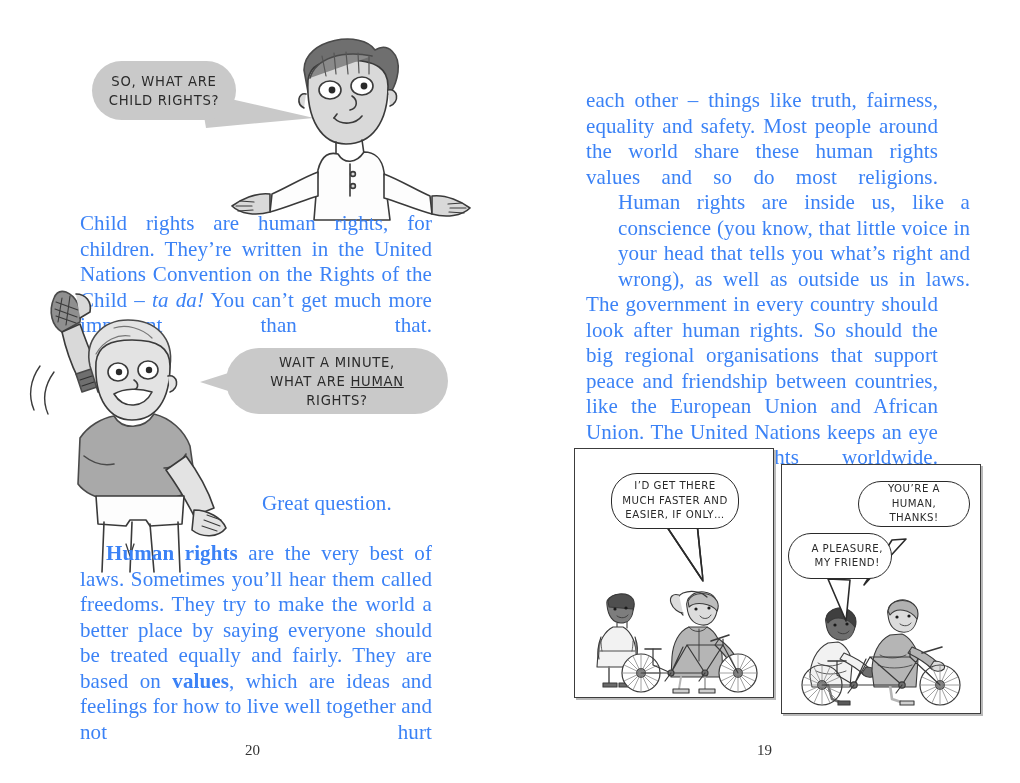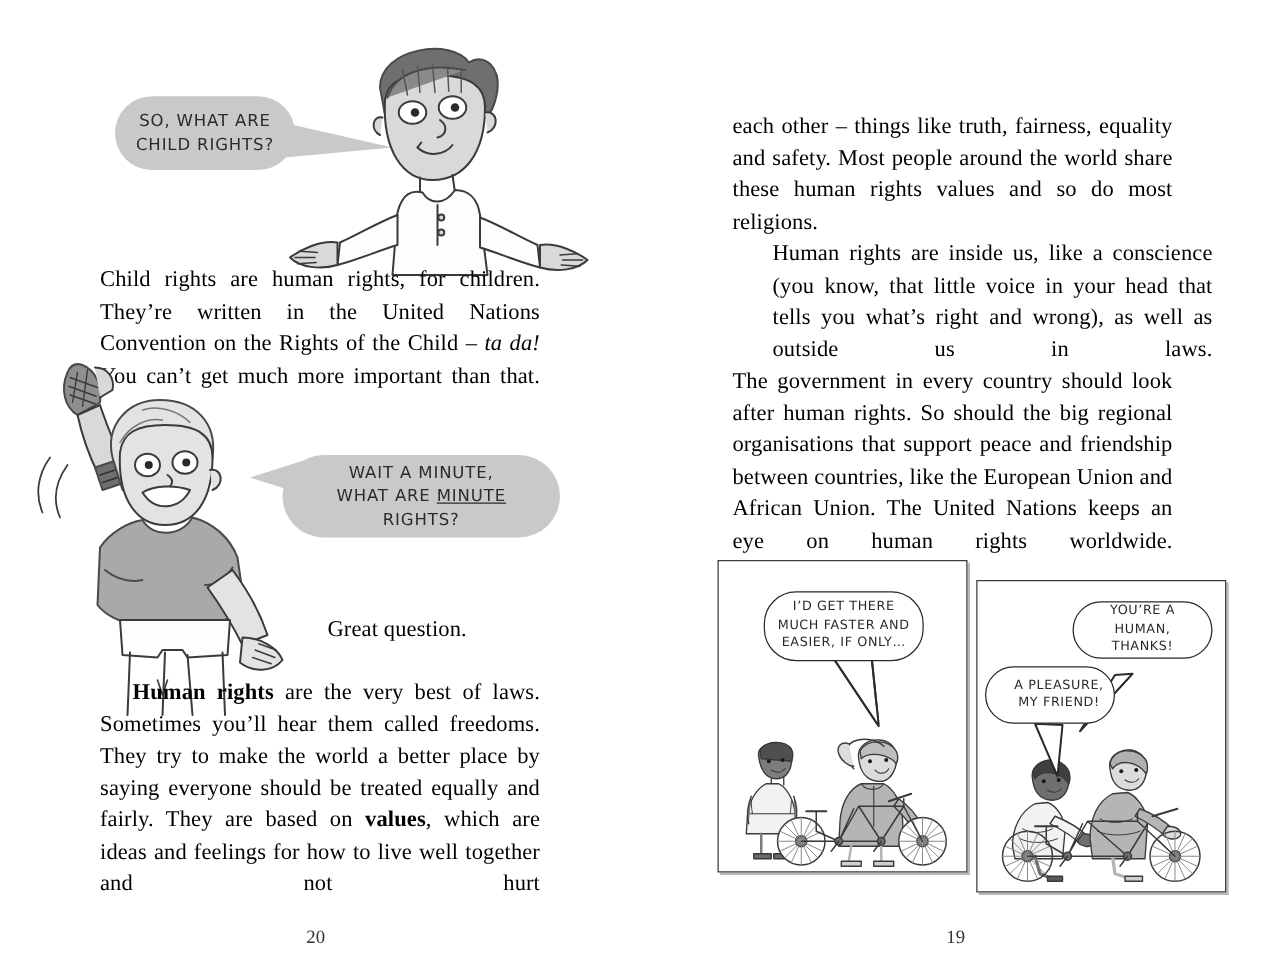--- a/index.html
+++ b/index.html
@@ -60,7 +60,6 @@
     line-height: 19px;
     color: #2b2b2b;
     box-sizing: border-box;
-    margin-top: 16px;
   }
   .bubble-grey .u { text-decoration: underline; }
 

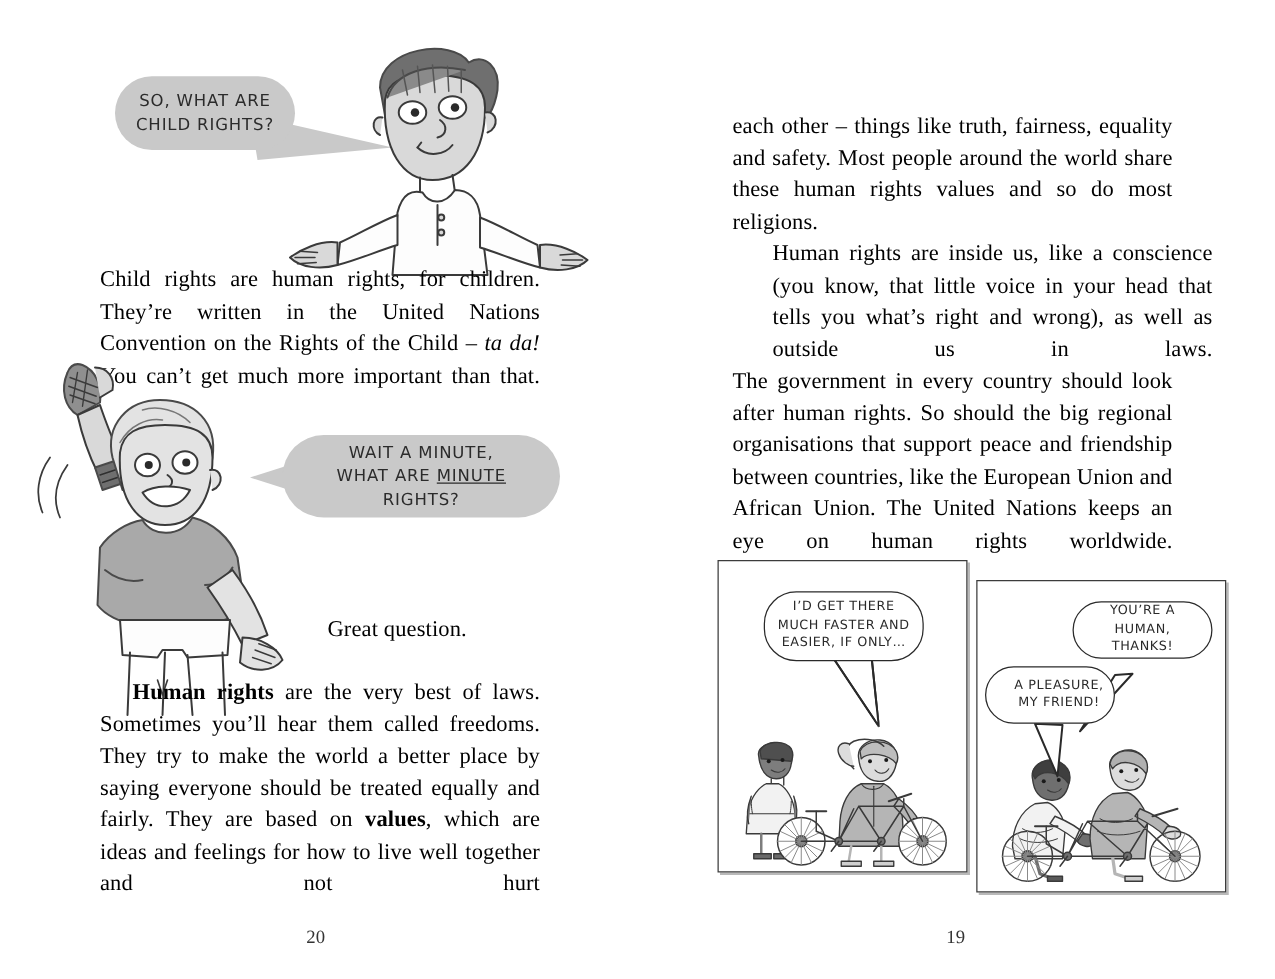--- a/index.html
+++ b/index.html
@@ -21,10 +21,10 @@
   .body-text {
     position: absolute;
     font-family: "Liberation Serif", "DejaVu Serif", serif;
-    font-size: 18px;
+    font-size: 21px;
     line-height: 25.5px;
     text-align: justify;
-    color: #000000;
+    color: #3b82f6;
     letter-spacing: 0.1px;
   }
   .body-text.last-line-natural {

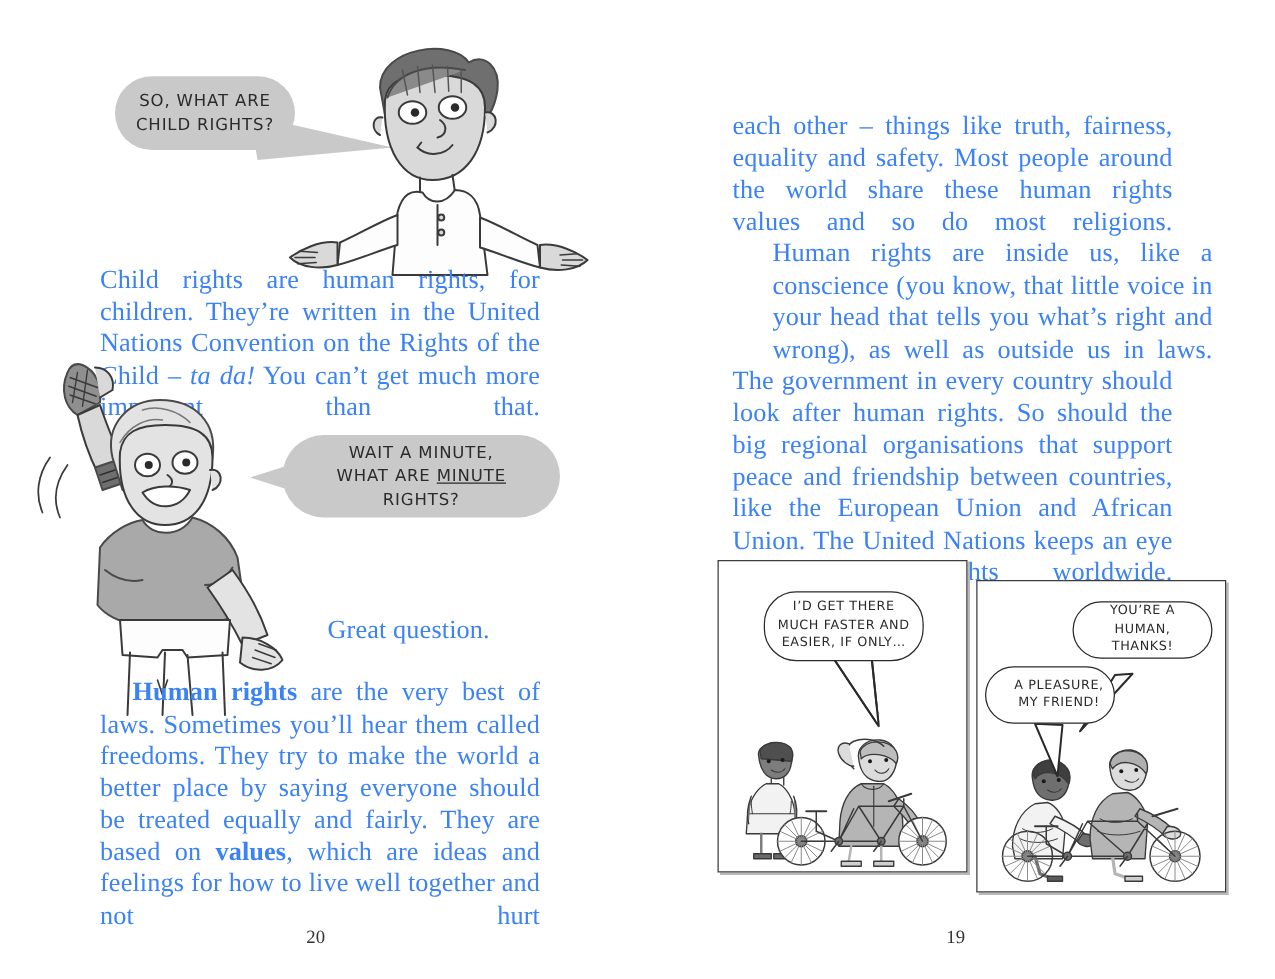--- a/index.html
+++ b/index.html
@@ -219,7 +219,7 @@
   <div class="bubble-grey" style="left:226px; top:348px; width:222px; height:66px; padding:0 16px;">
     <div>
       <div>WAIT A MINUTE,</div>
-      <div><span>WHAT ARE </span><span class="u">MINUTE</span><span> RIGHTS?</span></div>
+      <div><span>WHAT ARE </span><span class="u">HUMAN</span><span> RIGHTS?</span></div>
     </div>
   </div>
 

